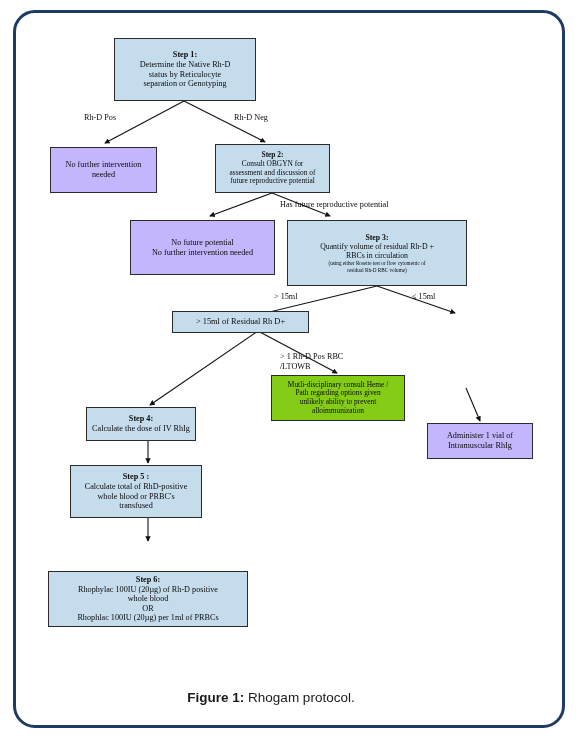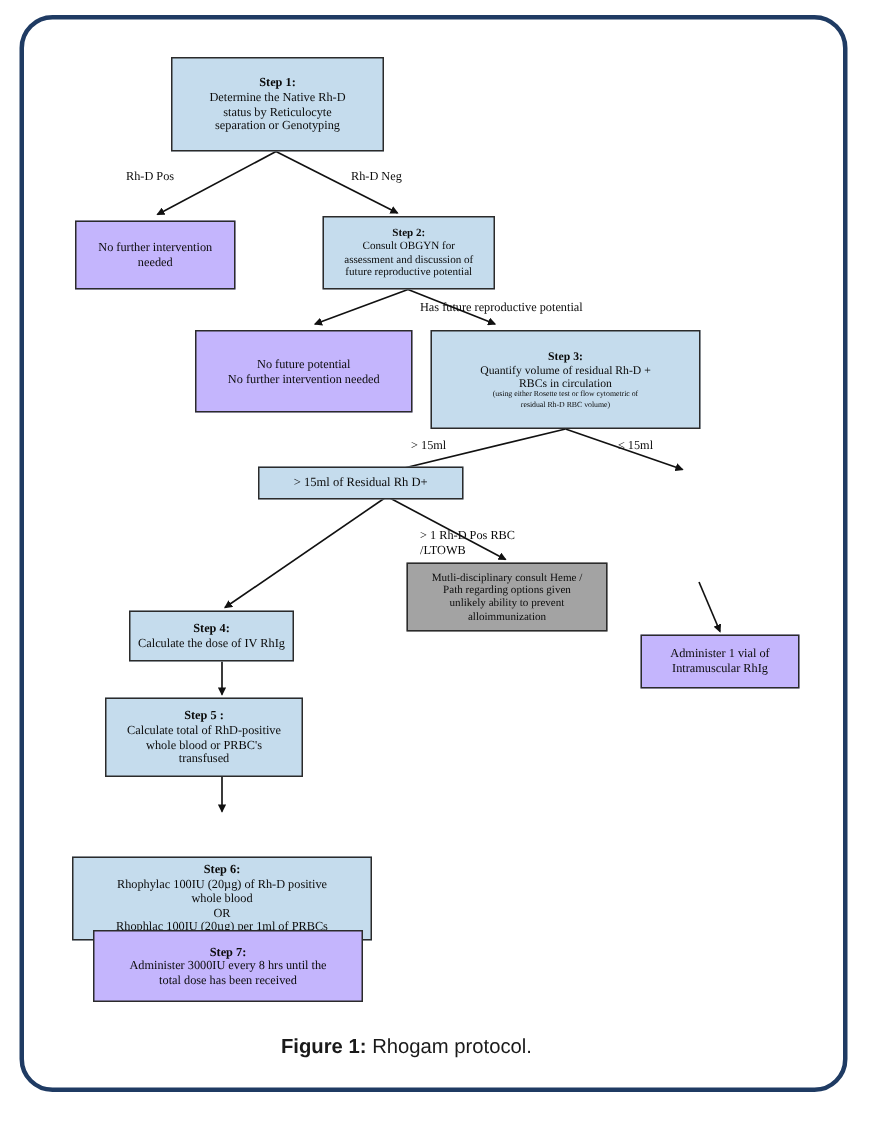--- a/index.html
+++ b/index.html
@@ -55,7 +55,7 @@
   }
   .blue  { background: #c5dced; }
   .green { background: #c4b5fd; }
-  .pink  { background: #a3a3a3; }
+  .pink  { background: #84cc16; }
 
   .node .ttl {
     font-weight: bold;

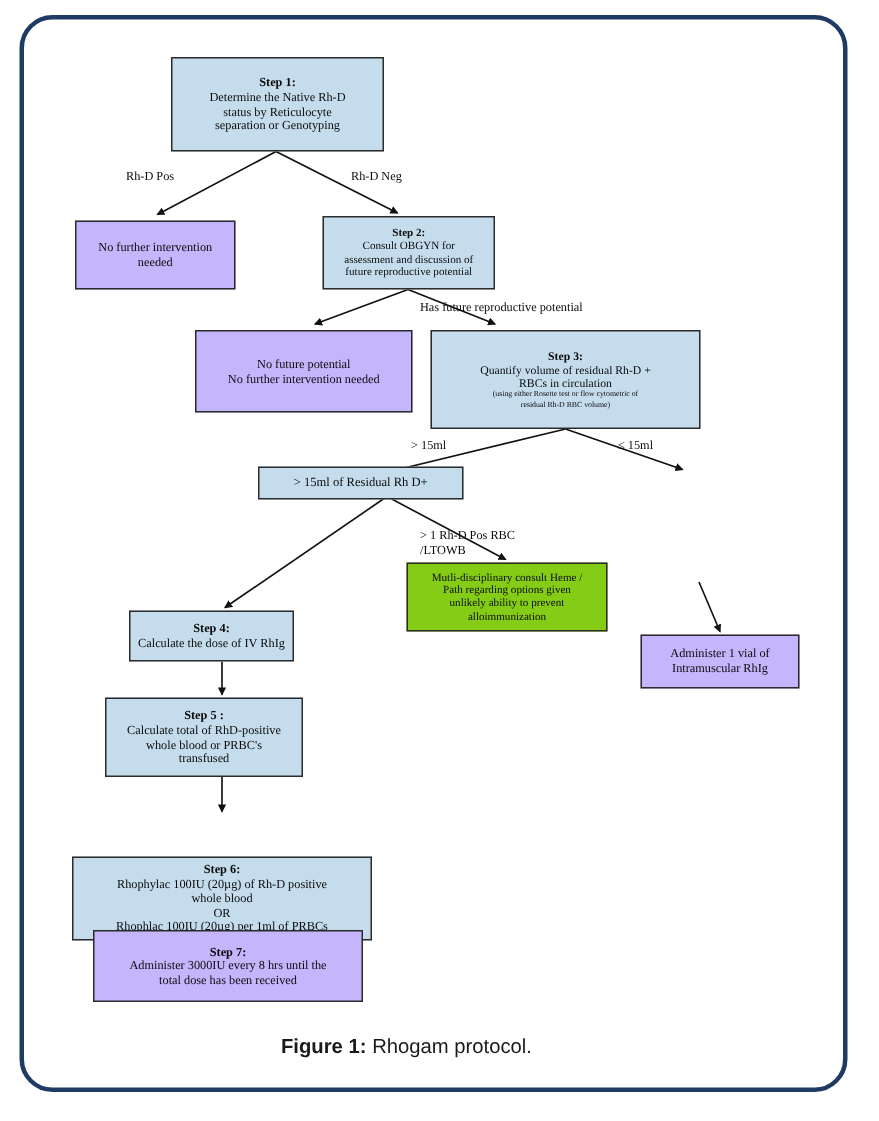--- a/index.html
+++ b/index.html
@@ -199,11 +199,6 @@
     <span class="ln">Rhophlac 100IU (20µg) per 1ml of PRBCs</span>
   </div>
 
-  <div class="node green" style="left:62px; top:620px; width:180px; height:48px; font-size:8.2px;">
-    <span class="ttl">Step 7:</span>
-    <span class="ln">Administer 3000IU every 8 hrs until the</span>
-    <span class="ln">total dose has been received</span>
-  </div>
 
   <div class="edge-label" style="left:84px; top:113px;">Rh-D Pos</div>
   <div class="edge-label" style="left:234px; top:113px;">Rh-D Neg</div>

